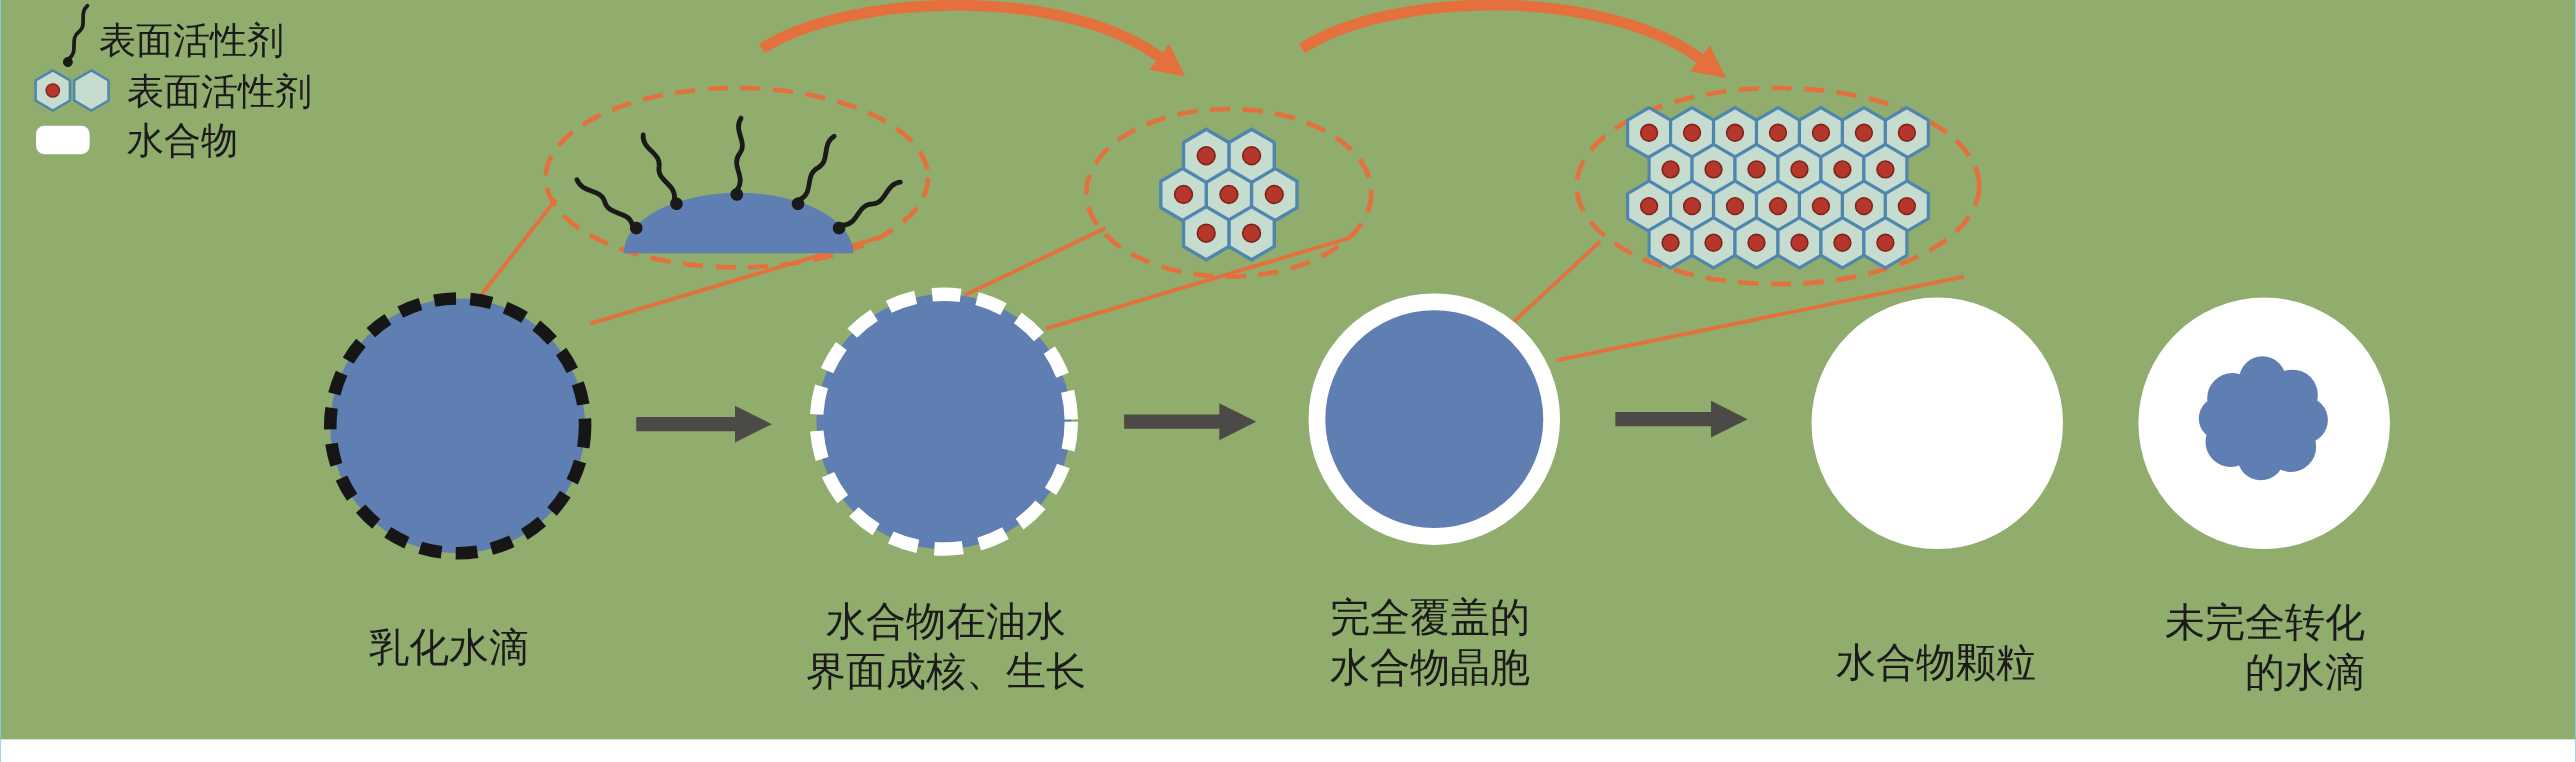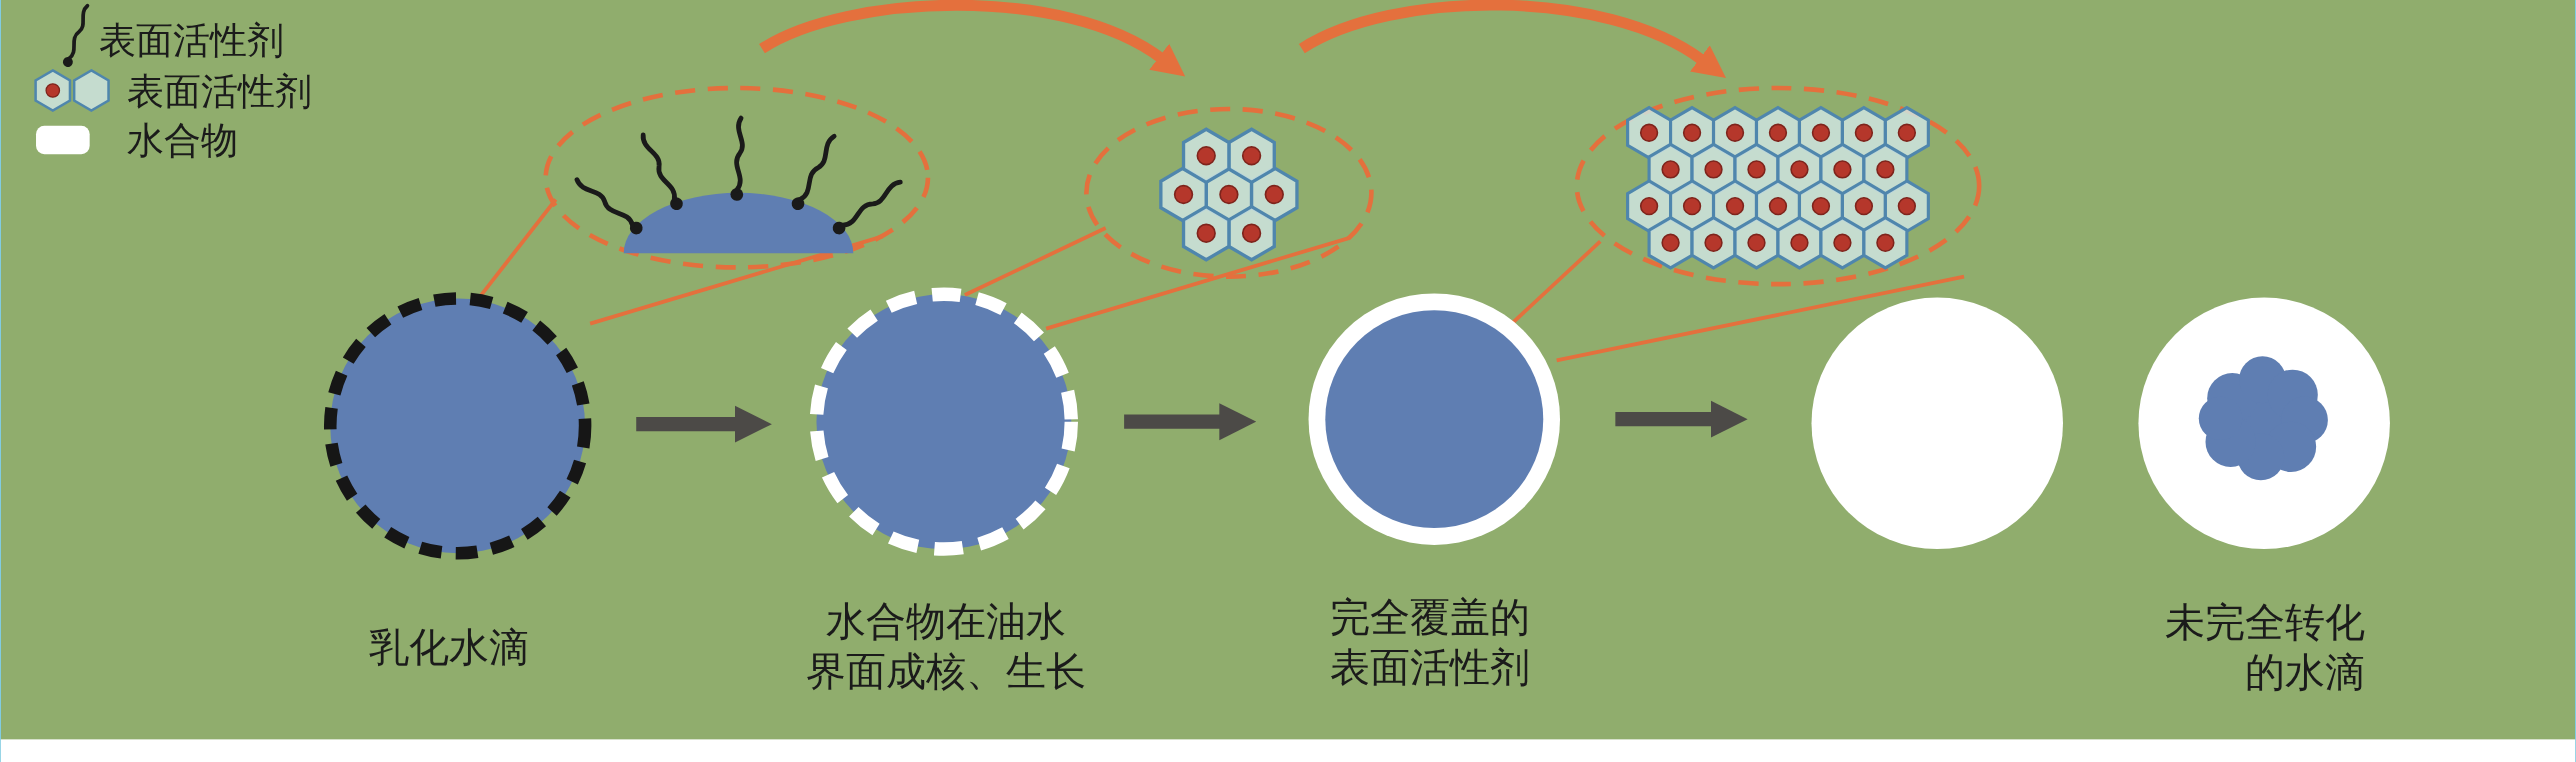--- a/index.html
+++ b/index.html
@@ -209,7 +209,7 @@
   <div class="label stage-label" style="left:946px; top:596px;">水合物在油水
 界面成核、生长</div>
   <div class="label stage-label" style="left:1430px; top:592px;">完全覆盖的
-表面活性剂</div>
+水合物晶胞</div>
   <div class="label stage-label" style="left:2265px; top:597px;text-align:right;">未完全转化
 的水滴</div>
 

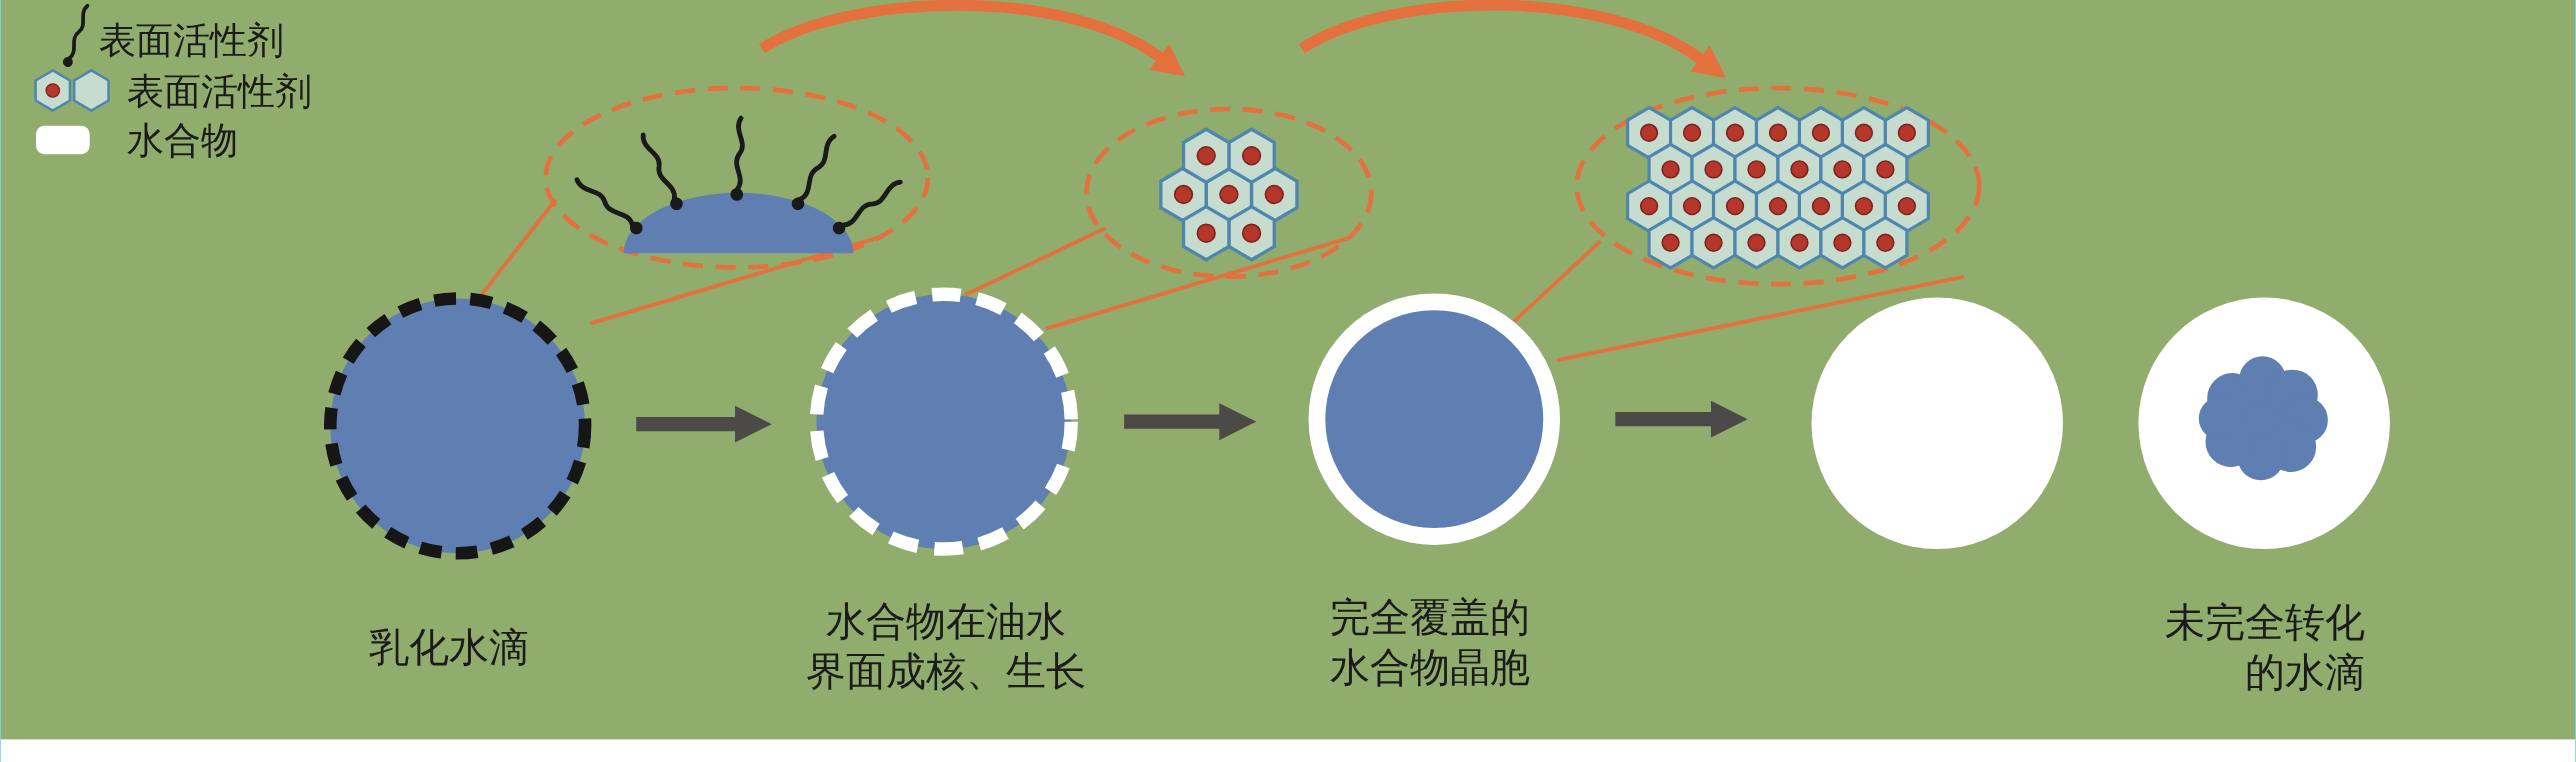--- a/index.html
+++ b/index.html
@@ -210,6 +210,7 @@
 界面成核、生长</div>
   <div class="label stage-label" style="left:1430px; top:592px;">完全覆盖的
 水合物晶胞</div>
+  <div class="label stage-label" style="left:1936px; top:637px;">水合物颗粒</div>
   <div class="label stage-label" style="left:2265px; top:597px;text-align:right;">未完全转化
 的水滴</div>
 

